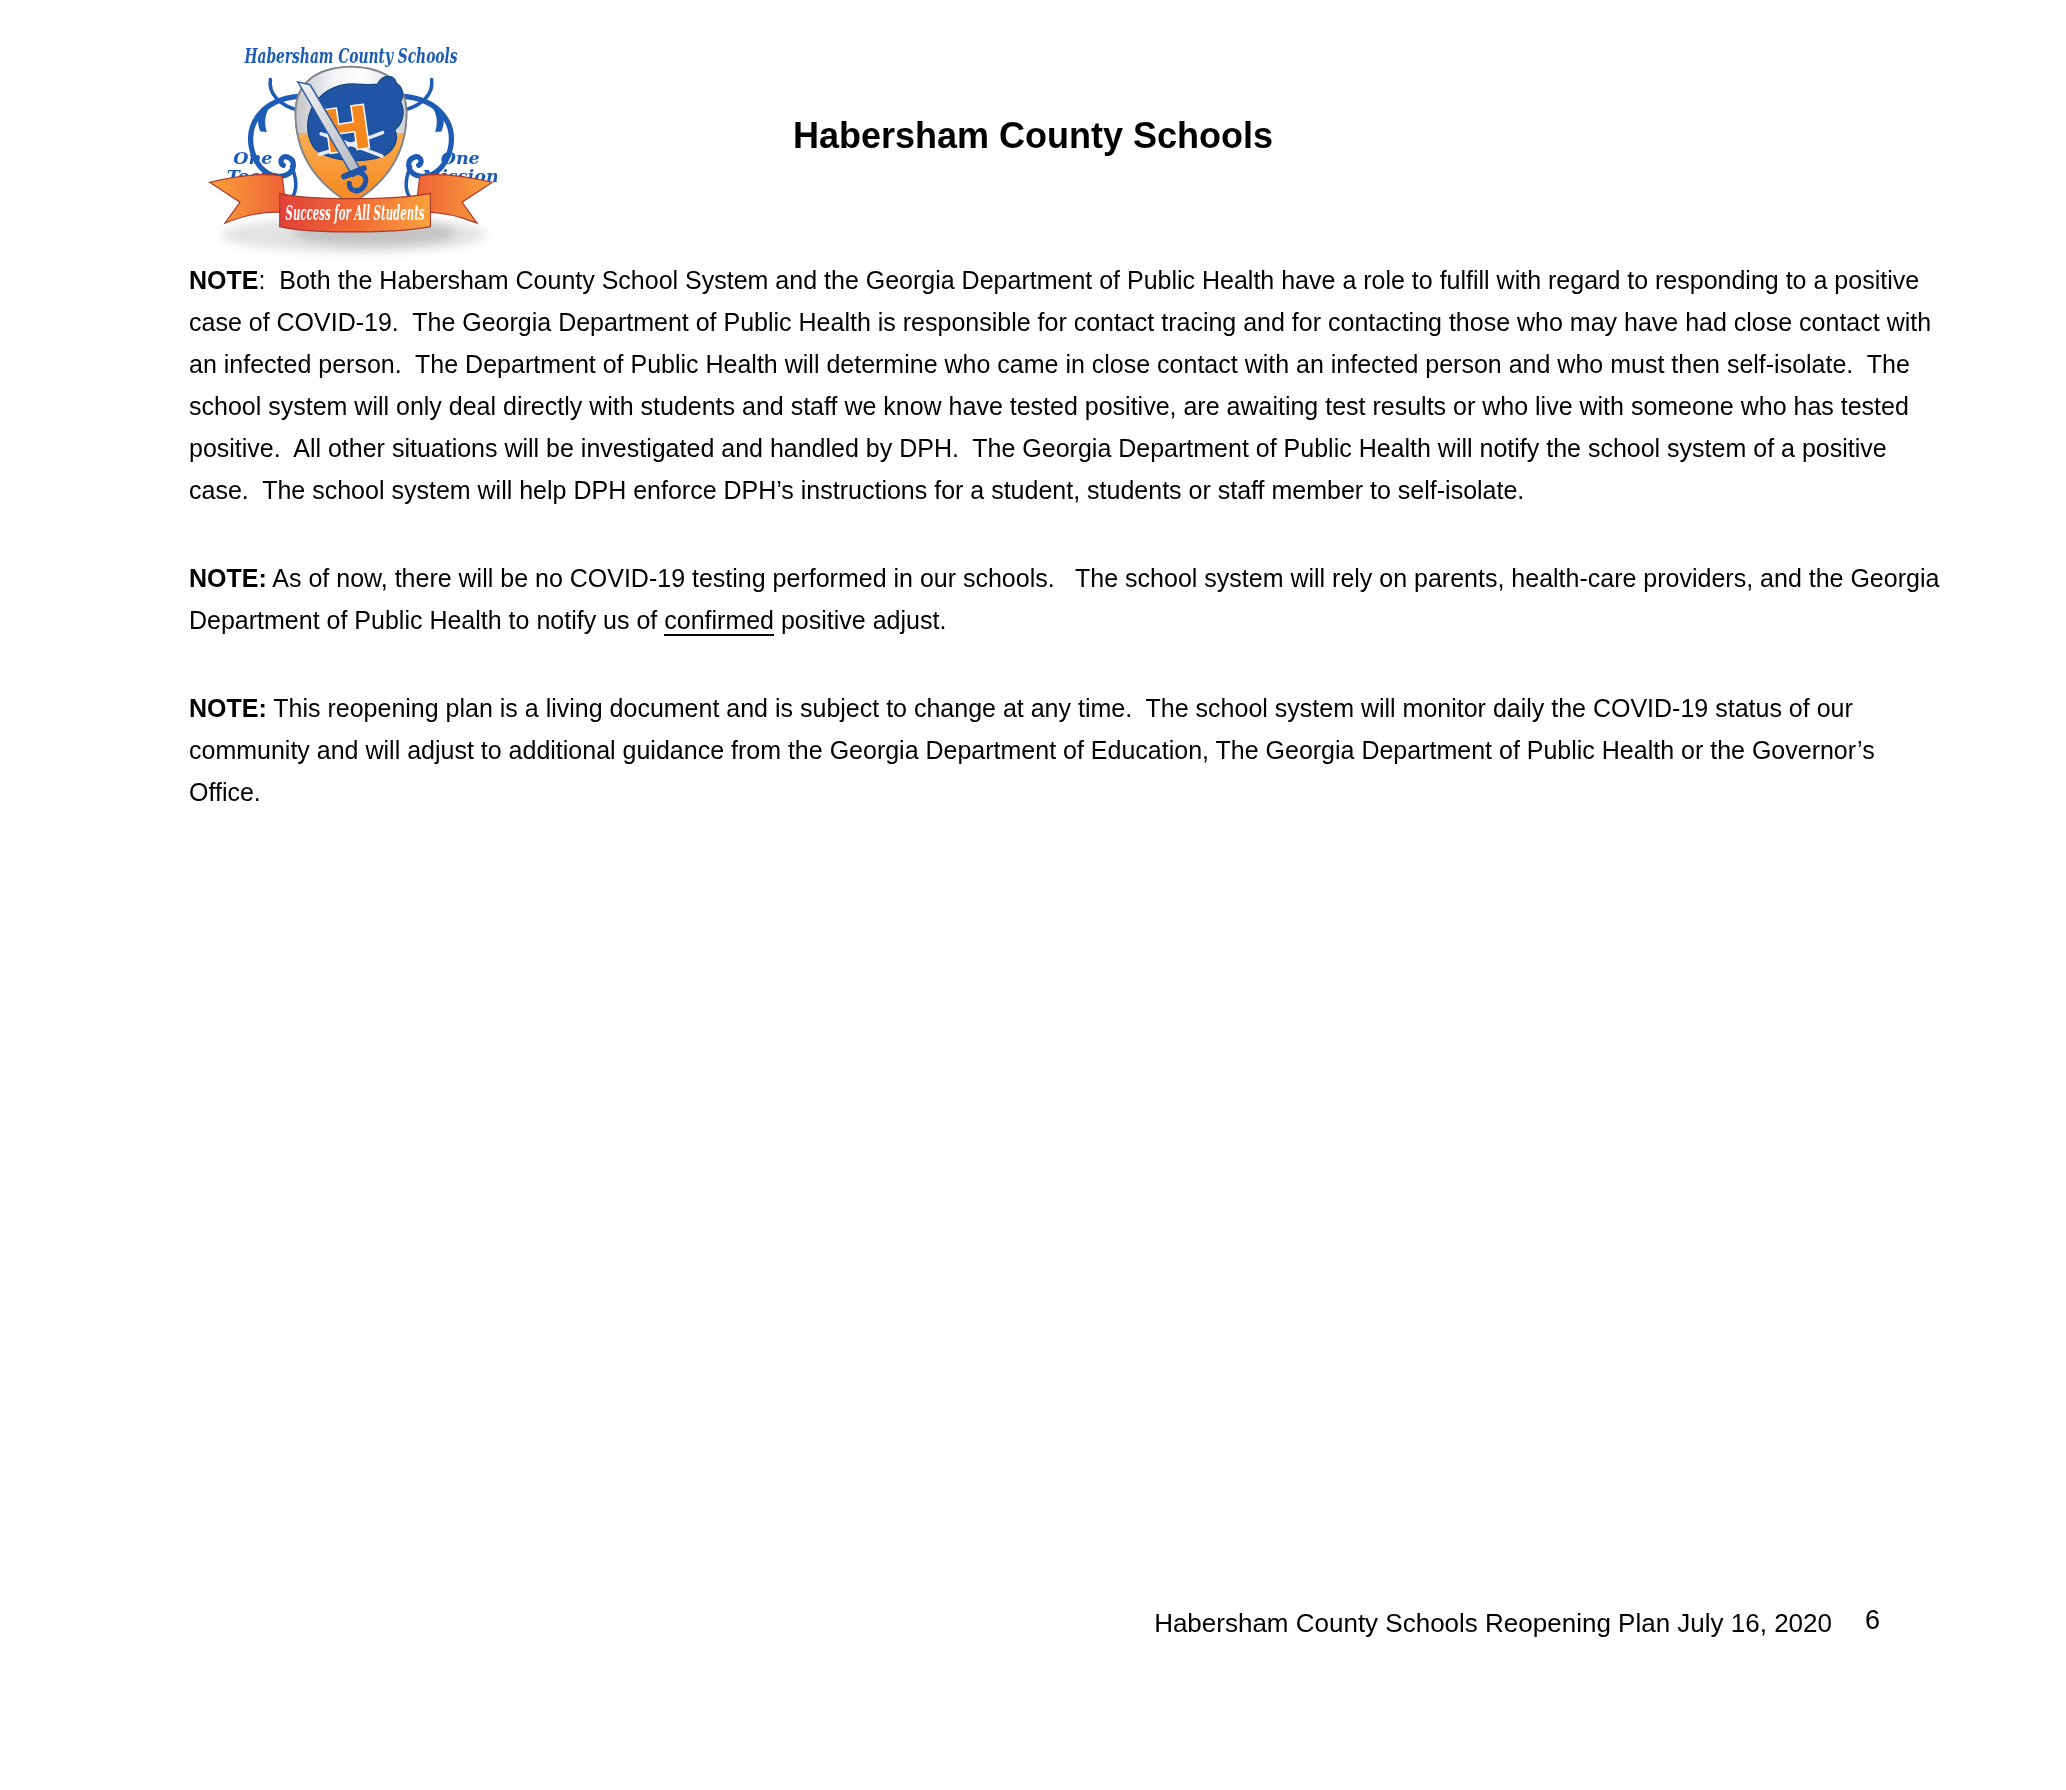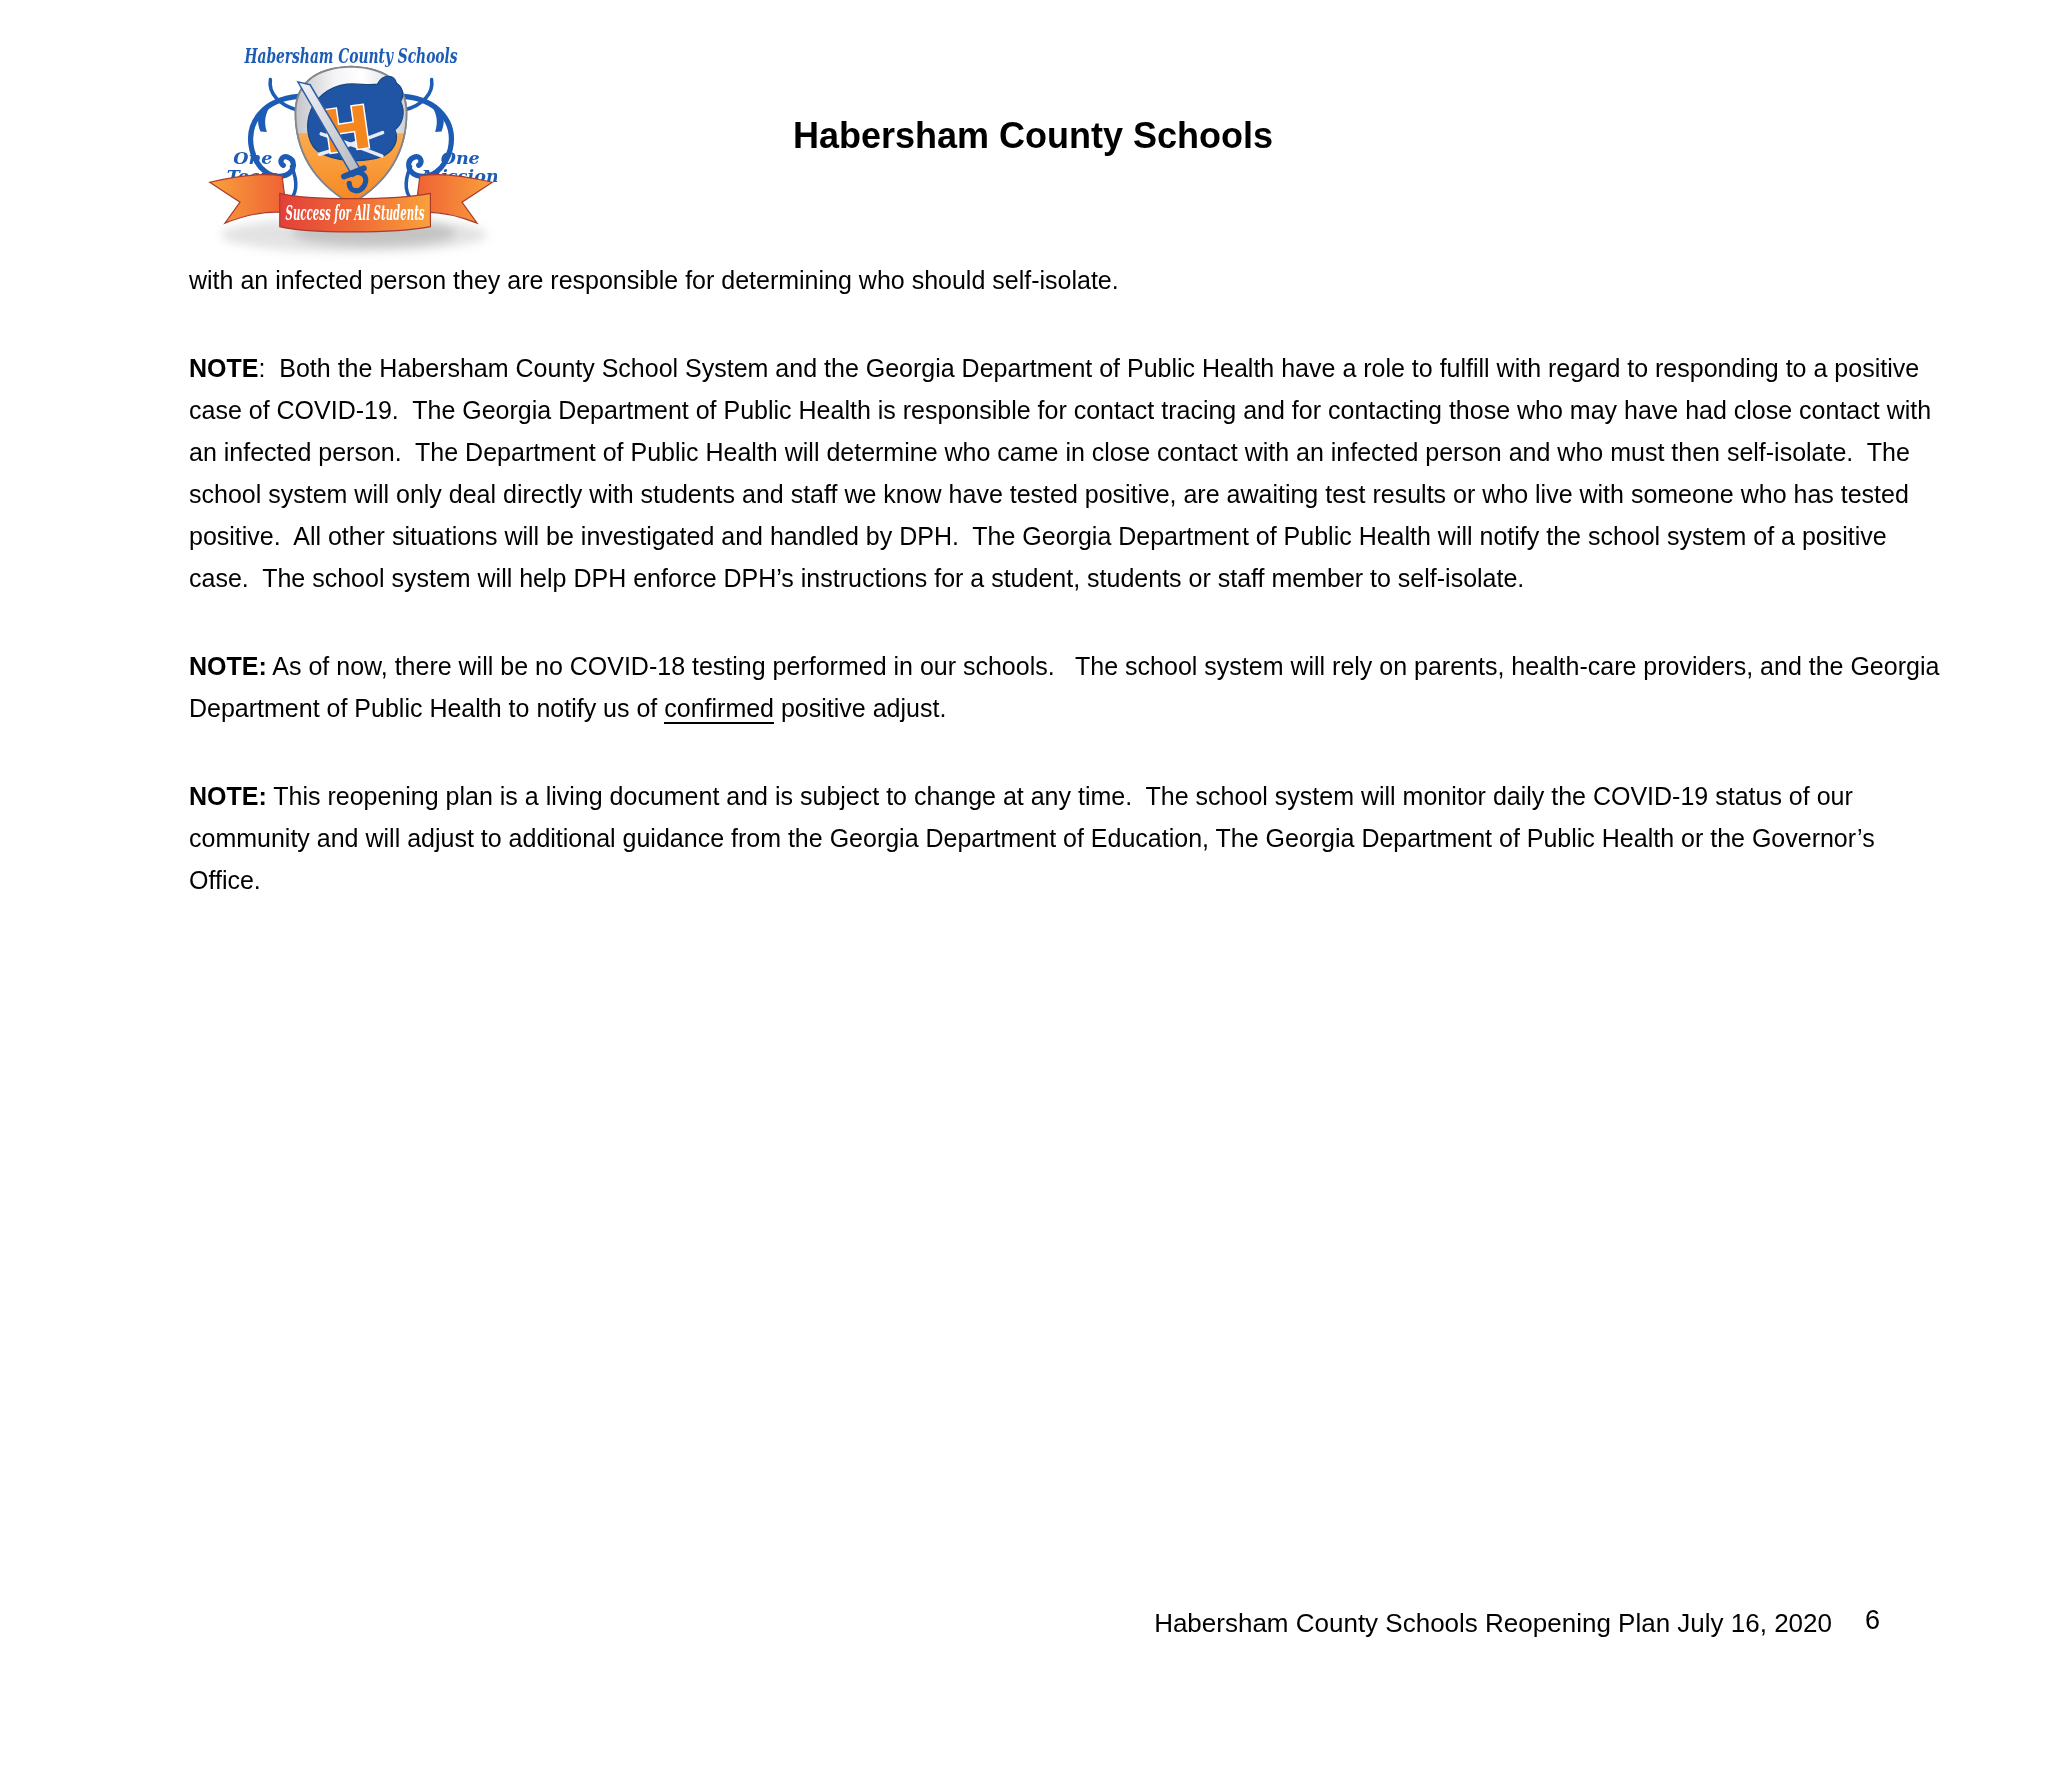--- a/index.html
+++ b/index.html
@@ -130,7 +130,6 @@
   <div class="doc-title t1">Habersham County Schools</div>
 
   <div class="content" id="content">
-      <p class="para"><span>with an infected person they are responsible for determining who should self-isolate.</span></p>
       <p class="para"><span class="b">NOTE</span><span>:  Both the Habersham County School System and the Georgia Department of Public Health have a role to fulfill with regard to responding to a positive case of COVID-19.  The Georgia Department of Public Health is responsible for contact tracing and for contacting those who may have had close contact with an infected person.  The Department of Public Health will determine who came in close contact with an infected person and who must then self-isolate.  The school system will only deal directly with students and staff we know have tested positive, are awaiting test results or who live with someone who has tested positive.  All other situations will be investigated and handled by DPH.  The Georgia Department of Public Health will notify the school system of a positive case.  The school system will help DPH enforce DPH’s instructions for a student, students or staff member to self-isolate.</span></p>
       <p class="para"><span class="b">NOTE:</span><span> As of now, there will be no COVID-18 testing performed in our schools.   The school system will rely on parents, health-care providers, and the Georgia Department of Public Health to notify us of </span><span class="u">confirmed</span><span> positive adjust.</span></p>
       <p class="para"><span class="b">NOTE:</span><span> This reopening plan is a living document and is subject to change at any time.  The school system will monitor daily the COVID-19 status of our community and will adjust to additional guidance from the Georgia Department of Education, The Georgia Department of Public Health or the Governor’s Office.</span></p>

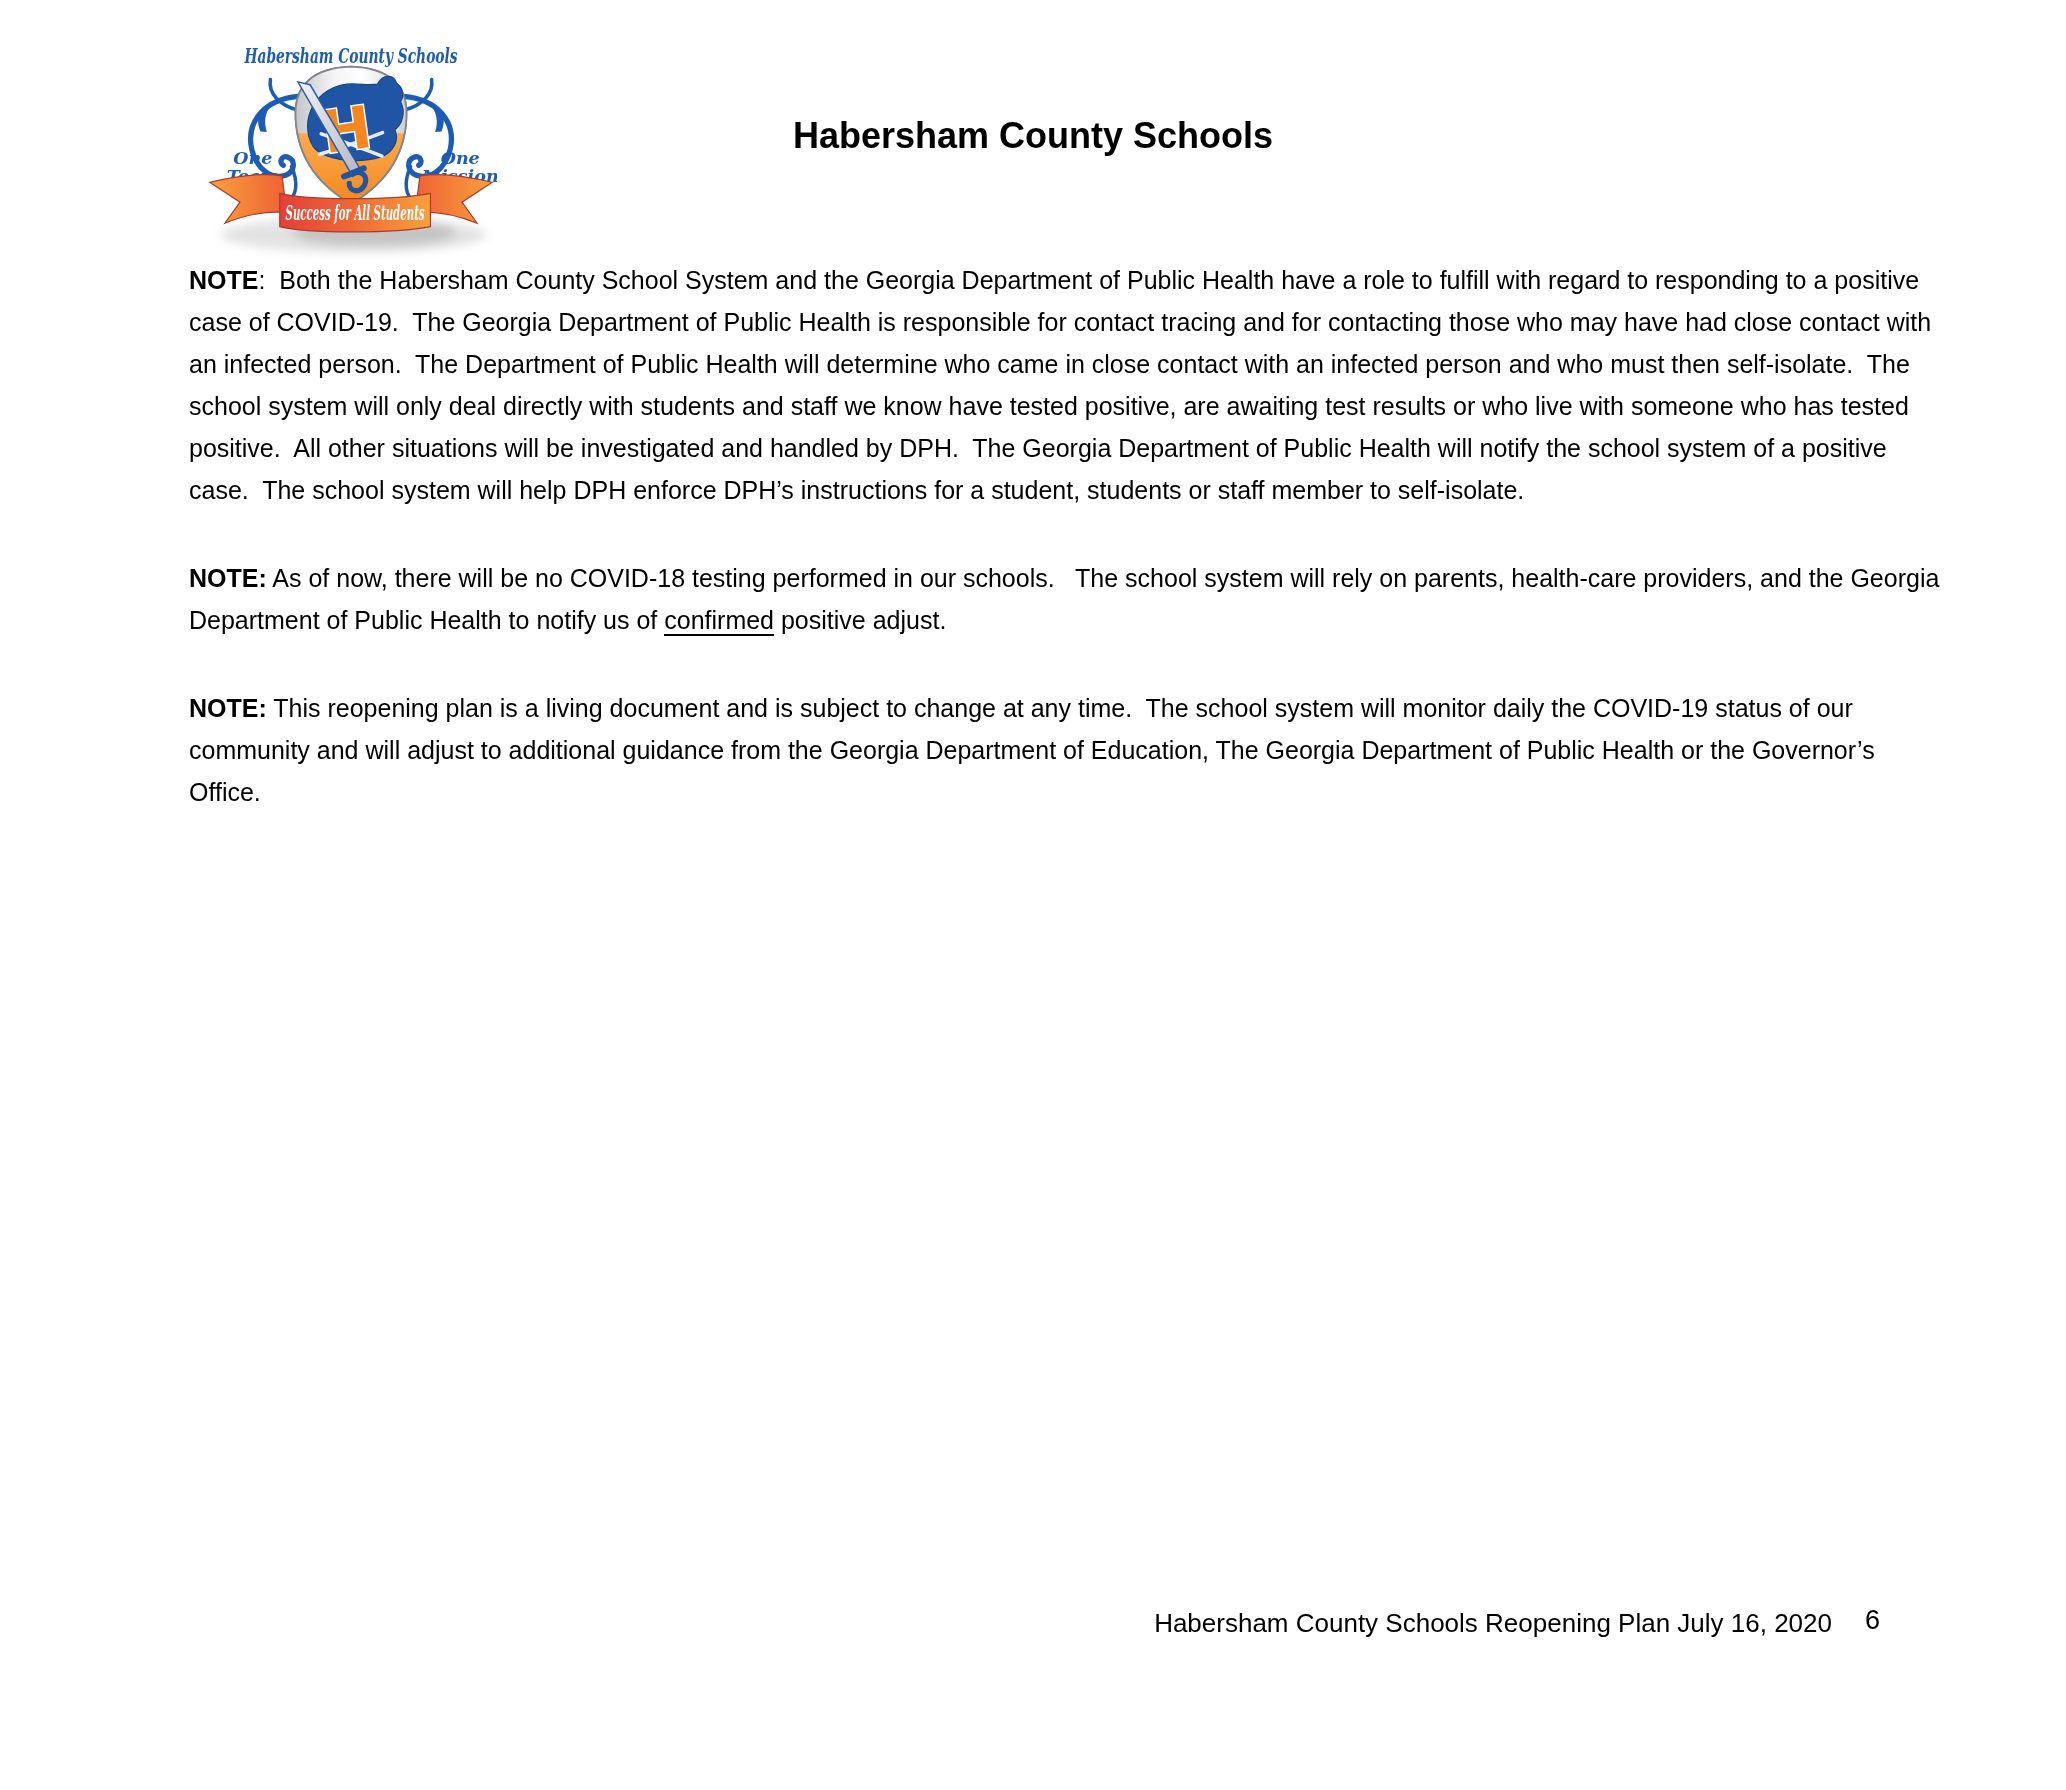--- a/index.html
+++ b/index.html
@@ -131,7 +131,7 @@
 
   <div class="content" id="content">
       <p class="para"><span class="b">NOTE</span><span>:  Both the Habersham County School System and the Georgia Department of Public Health have a role to fulfill with regard to responding to a positive case of COVID-19.  The Georgia Department of Public Health is responsible for contact tracing and for contacting those who may have had close contact with an infected person.  The Department of Public Health will determine who came in close contact with an infected person and who must then self-isolate.  The school system will only deal directly with students and staff we know have tested positive, are awaiting test results or who live with someone who has tested positive.  All other situations will be investigated and handled by DPH.  The Georgia Department of Public Health will notify the school system of a positive case.  The school system will help DPH enforce DPH’s instructions for a student, students or staff member to self-isolate.</span></p>
-      <p class="para"><span class="b">NOTE:</span><span> As of now, there will be no COVID-18 testing performed in our schools.   The school system will rely on parents, health-care providers, and the Georgia Department of Public Health to notify us of </span><span class="u">confirmed</span><span> positive adjust.</span></p>
+      <p class="para"><span class="b">NOTE:</span><span> As of now, there will be no COVID-19 testing performed in our schools.   The school system will rely on parents, health-care providers, and the Georgia Department of Public Health to notify us of </span><span class="u">confirmed</span><span> positive adjust.</span></p>
       <p class="para"><span class="b">NOTE:</span><span> This reopening plan is a living document and is subject to change at any time.  The school system will monitor daily the COVID-19 status of our community and will adjust to additional guidance from the Georgia Department of Education, The Georgia Department of Public Health or the Governor’s Office.</span></p>
     </div>
 

